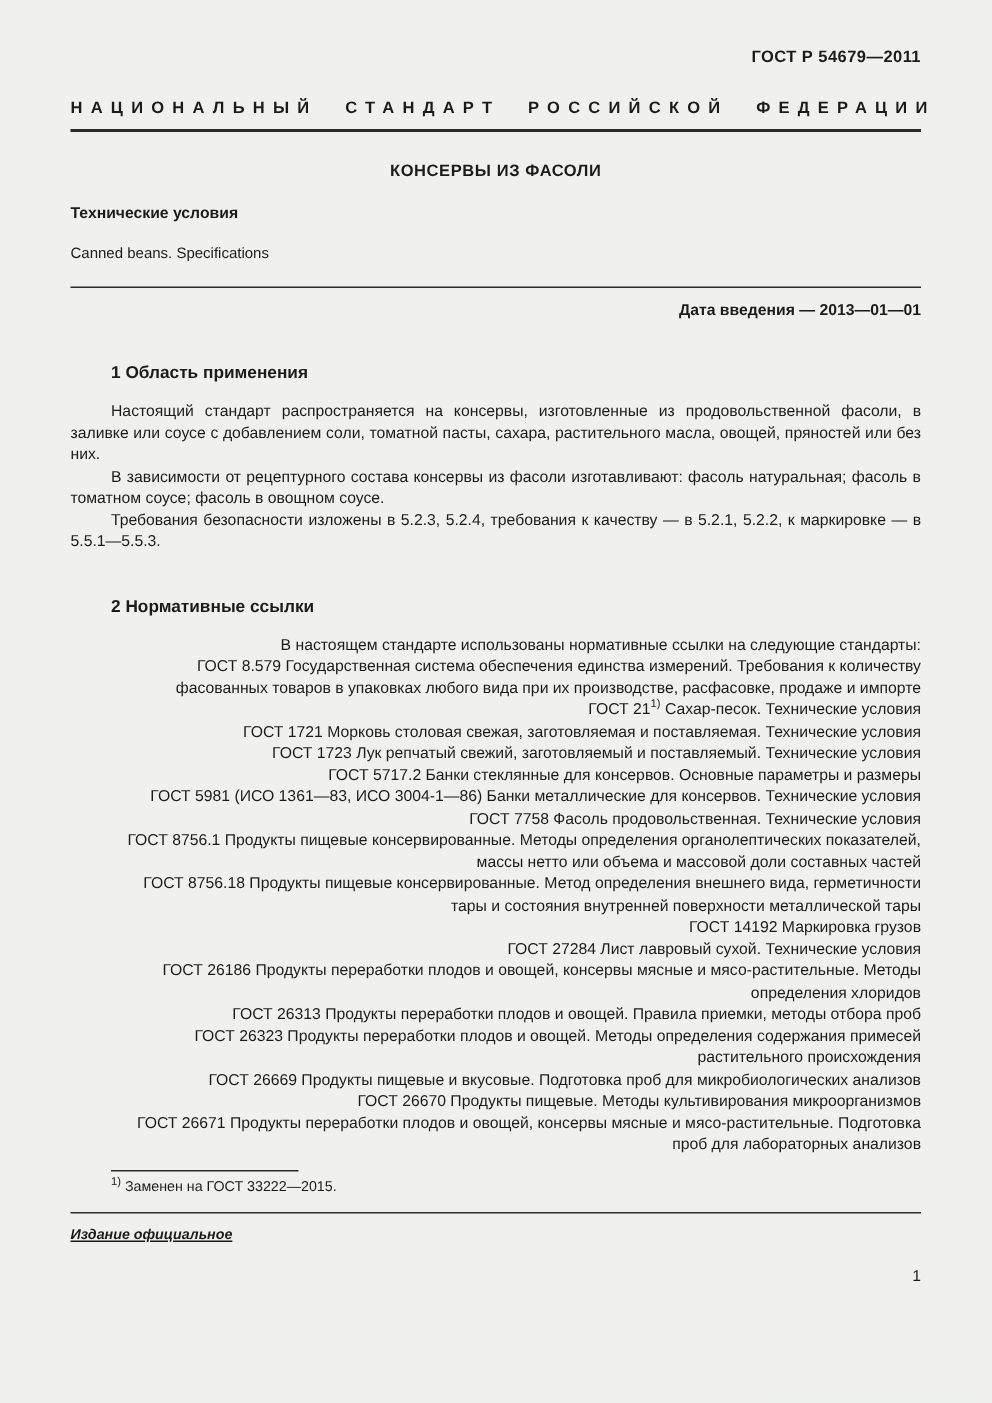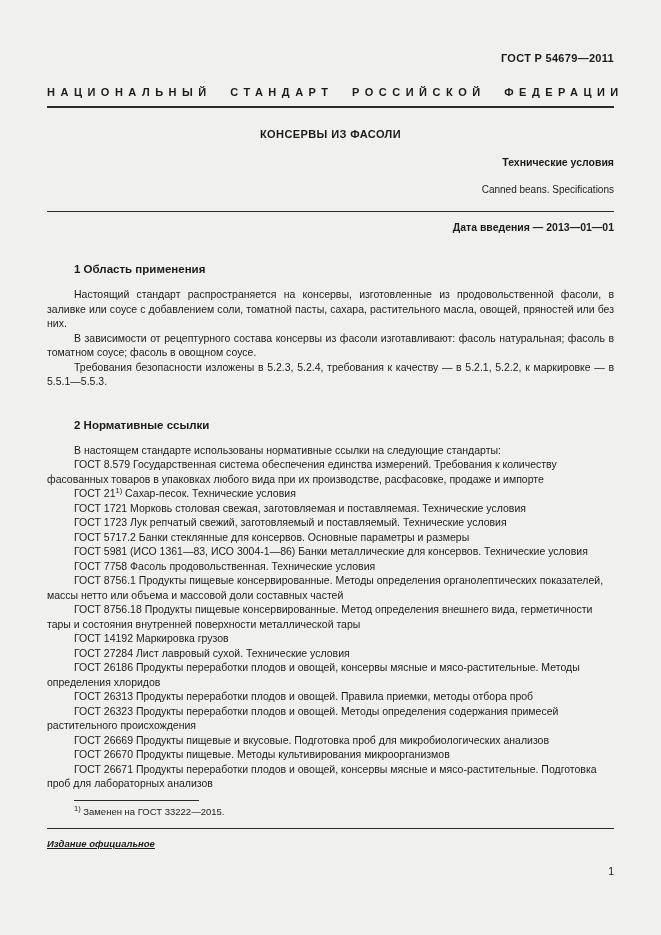--- a/index.html
+++ b/index.html
@@ -13,7 +13,7 @@
   .page{
     box-sizing:border-box;
     width:661px;height:935px;
-    padding:52px 47px 0 47px;
+    padding:32px 47px 0 47px;
     background:#f0f1ef;
   }
   .doc-number{

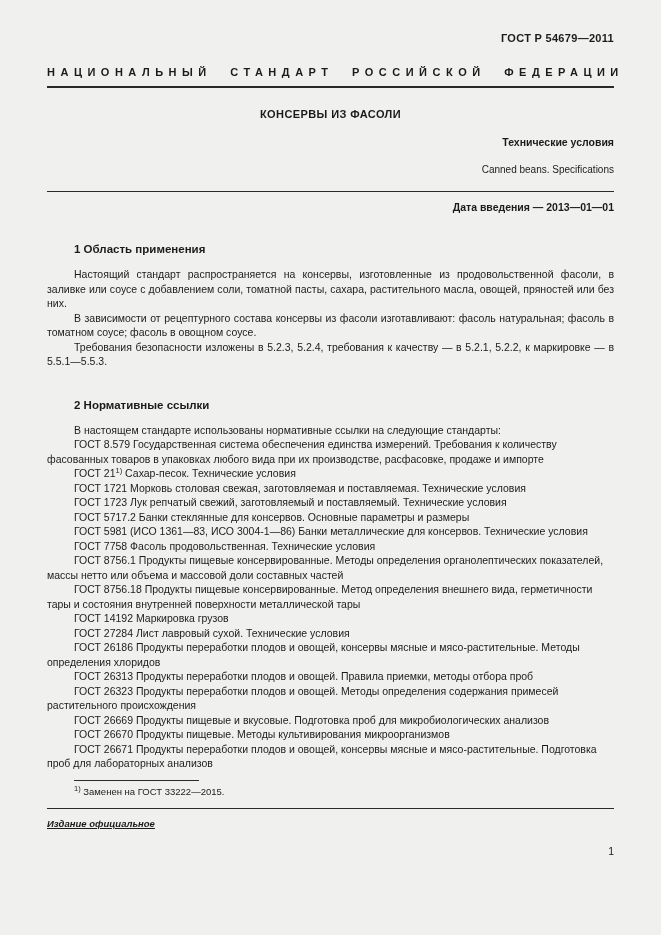--- a/index.html
+++ b/index.html
@@ -26,7 +26,7 @@
   .rule-thick{border-top:2px solid #2a2a2a;margin-top:8px;}
   .rule-mid{border-top:1.8px solid #2a2a2a;margin-top:16px;}
   .title-ru{text-align:center;font-weight:bold;font-size:11px;letter-spacing:0.4px;margin-top:20px;}
-  .title-sub{text-align:right;font-weight:bold;font-size:10.5px;margin-top:16px;}
+  .title-sub{text-align:left;font-weight:bold;font-size:10.5px;margin-top:16px;}
   .title-en{text-align:right;font-size:10px;margin-top:16px;}
   .intro-date{text-align:right;font-weight:bold;font-size:10.5px;margin-top:9px;}
   .section-heading{

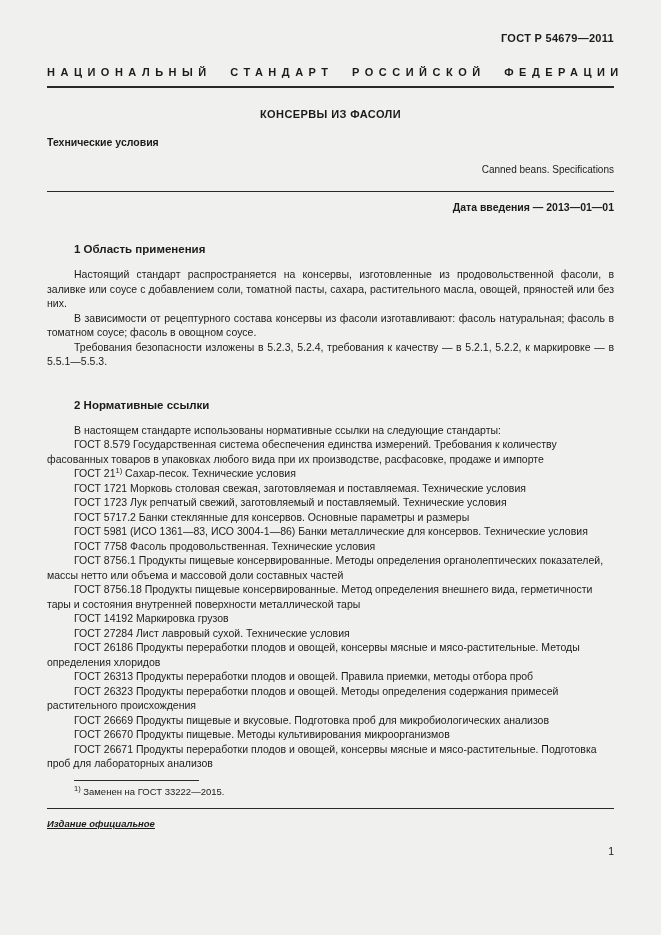--- a/index.html
+++ b/index.html
@@ -27,7 +27,7 @@
   .rule-mid{border-top:1.8px solid #2a2a2a;margin-top:16px;}
   .title-ru{text-align:center;font-weight:bold;font-size:11px;letter-spacing:0.4px;margin-top:20px;}
   .title-sub{text-align:left;font-weight:bold;font-size:10.5px;margin-top:16px;}
-  .title-en{text-align:right;font-size:10px;margin-top:16px;}
+  .title-en{text-align:left;font-size:10px;margin-top:16px;}
   .intro-date{text-align:right;font-weight:bold;font-size:10.5px;margin-top:9px;}
   .section-heading{
     font-size:11.5px;font-weight:bold;

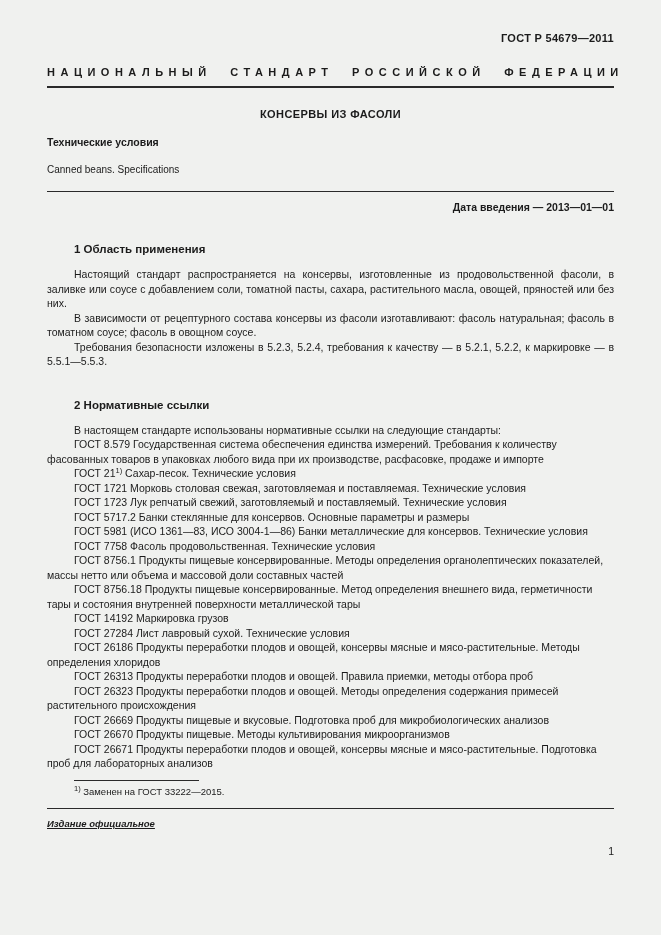--- a/index.html
+++ b/index.html
@@ -37,7 +37,7 @@
     font-size:10.5px;line-height:14.5px;margin:0;
     text-indent:27px;text-align:justify;
   }
-  .refs p.body{text-align:left;}
+  .refs p.body{text-align:right;}
   sup{font-size:7.5px;line-height:0;}
   .footnote-rule{width:125px;border-top:1px solid #2a2a2a;margin:9px 0 0 27px;}
   .footnote{font-size:9.5px;line-height:13px;margin:4px 0 0 0;text-indent:27px;}

